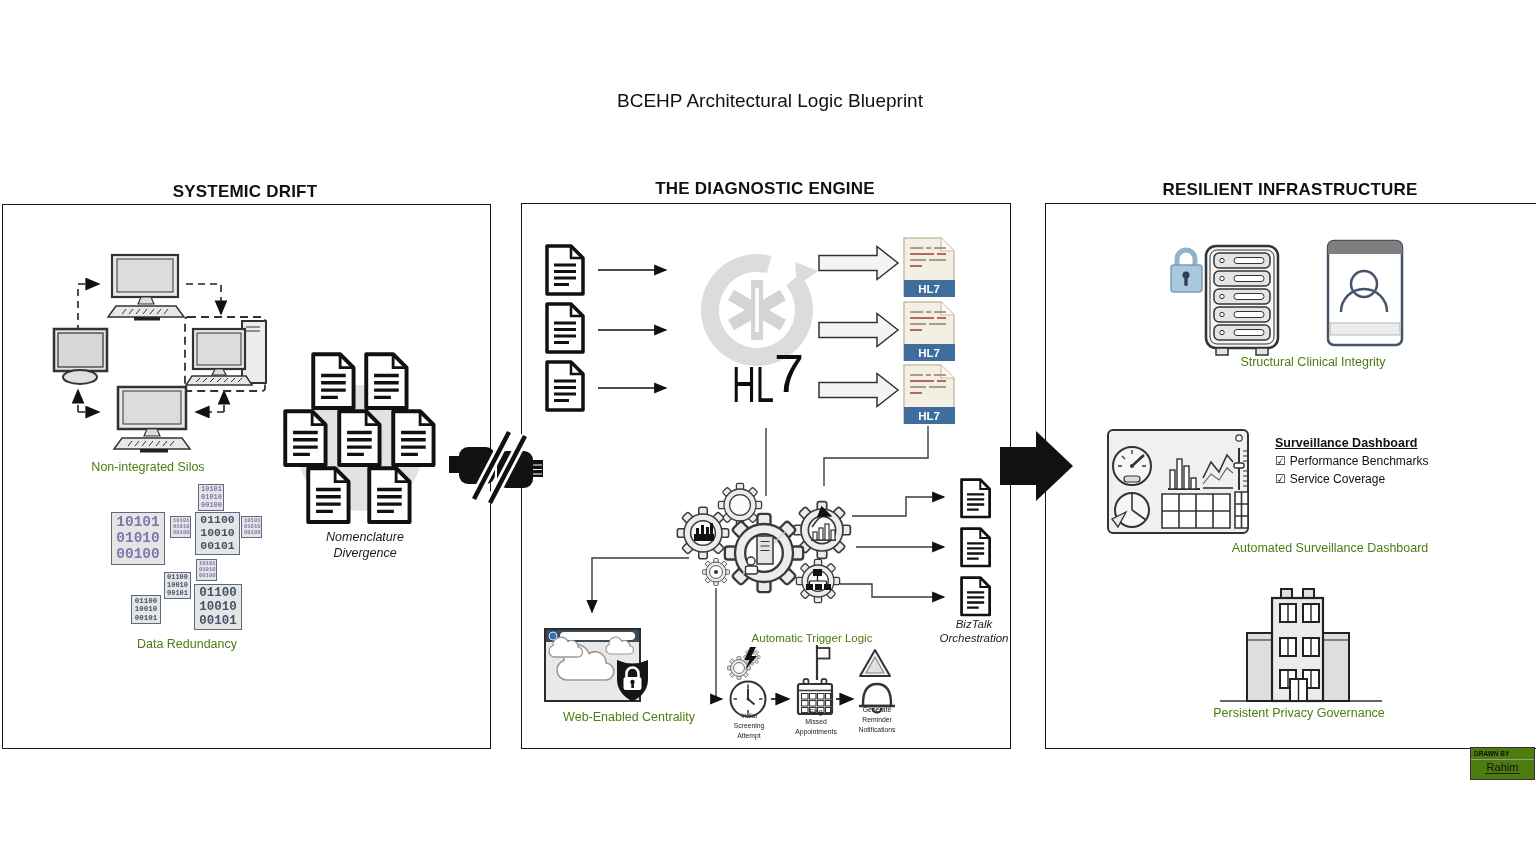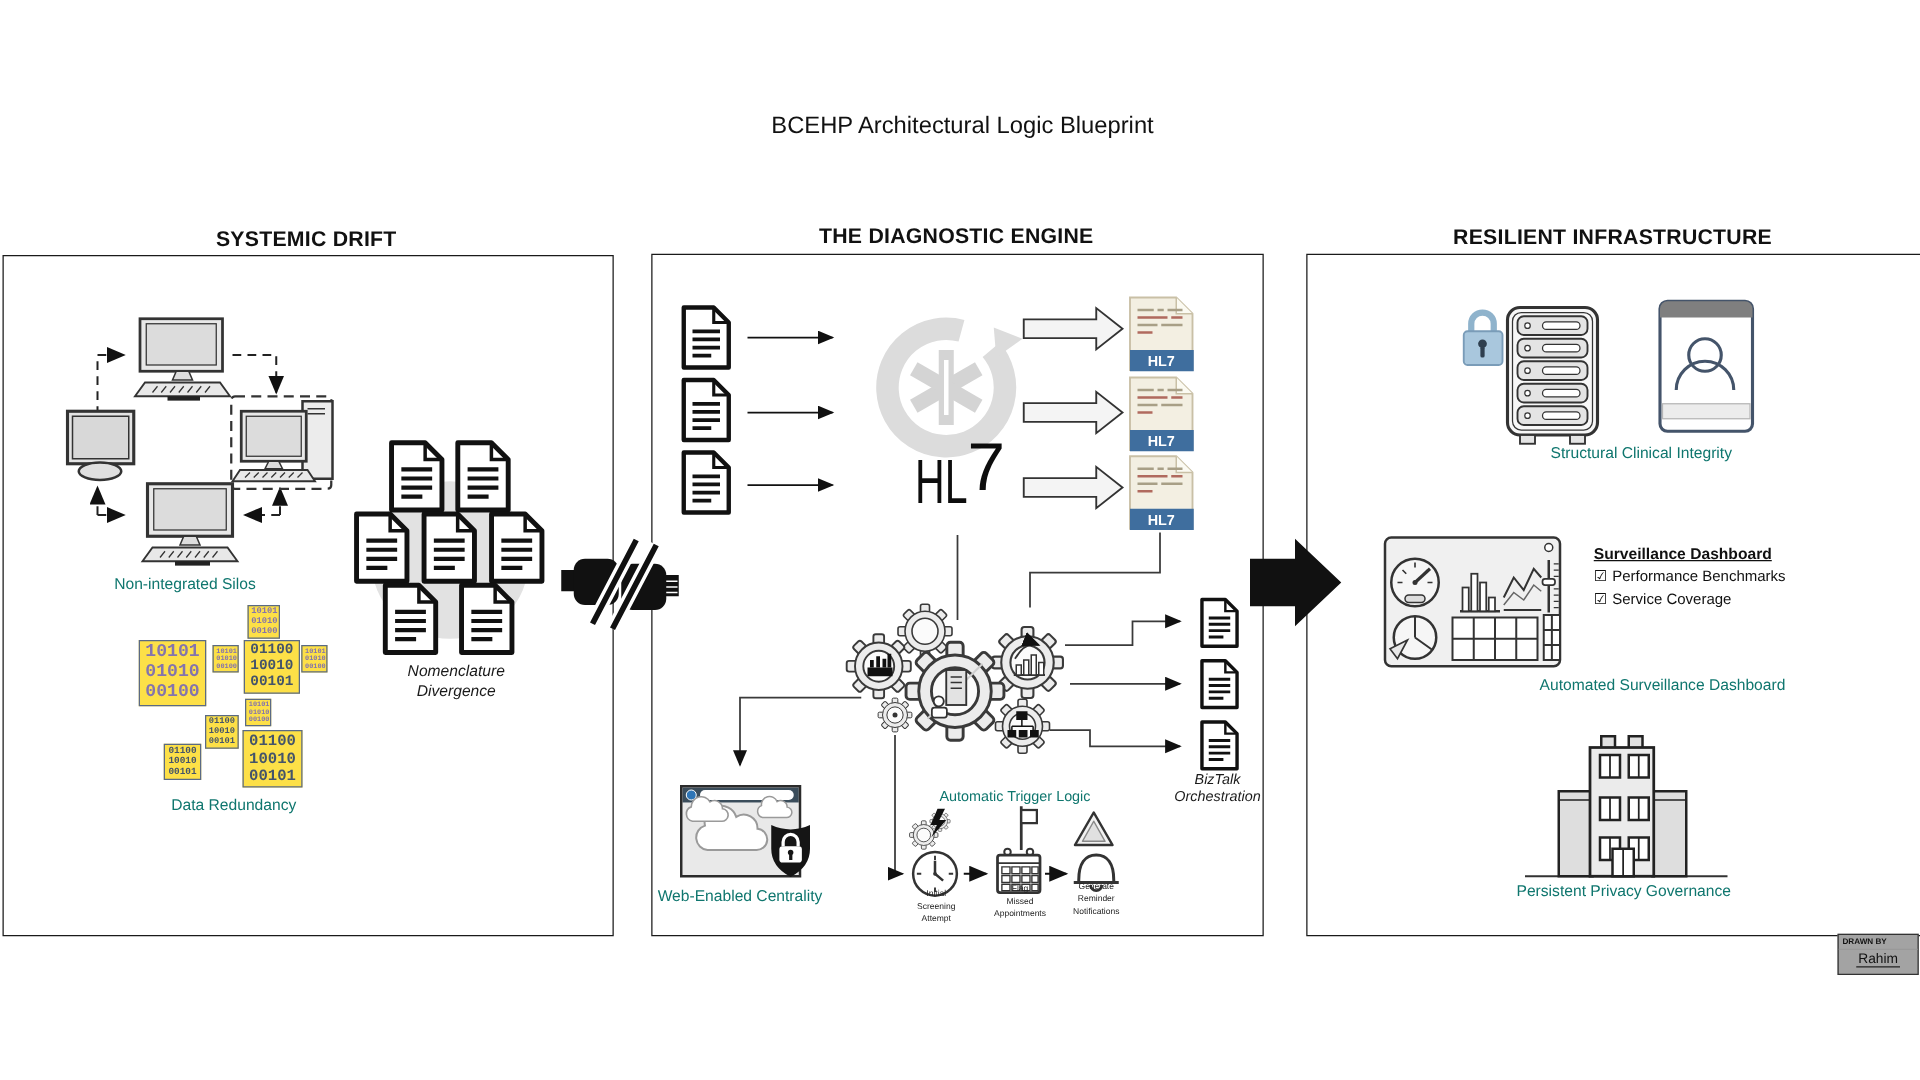--- a/index.html
+++ b/index.html
@@ -10,7 +10,7 @@
   .panel{position:absolute;border:1.6px solid #1a1a1a;background:#fff;}
   .phead{position:absolute;font-size:17px;font-weight:700;letter-spacing:.2px;
          transform:translateX(-50%);white-space:nowrap;}
-  .lbl{position:absolute;font-size:12.5px;transform:translateX(-50%);white-space:nowrap;color:#0f766e;}
+  .lbl{position:absolute;font-size:12.5px;transform:translateX(-50%);white-space:nowrap;color:#4d7c0f;}
   .lbl-ml{position:absolute;font-size:12px;transform:translateX(-50%);white-space:pre-line;
           text-align:center;line-height:1.25;color:#1a1a1a;font-style:italic;}
   .tiny{position:absolute;font-size:6.8px;line-height:1.5;text-align:center;

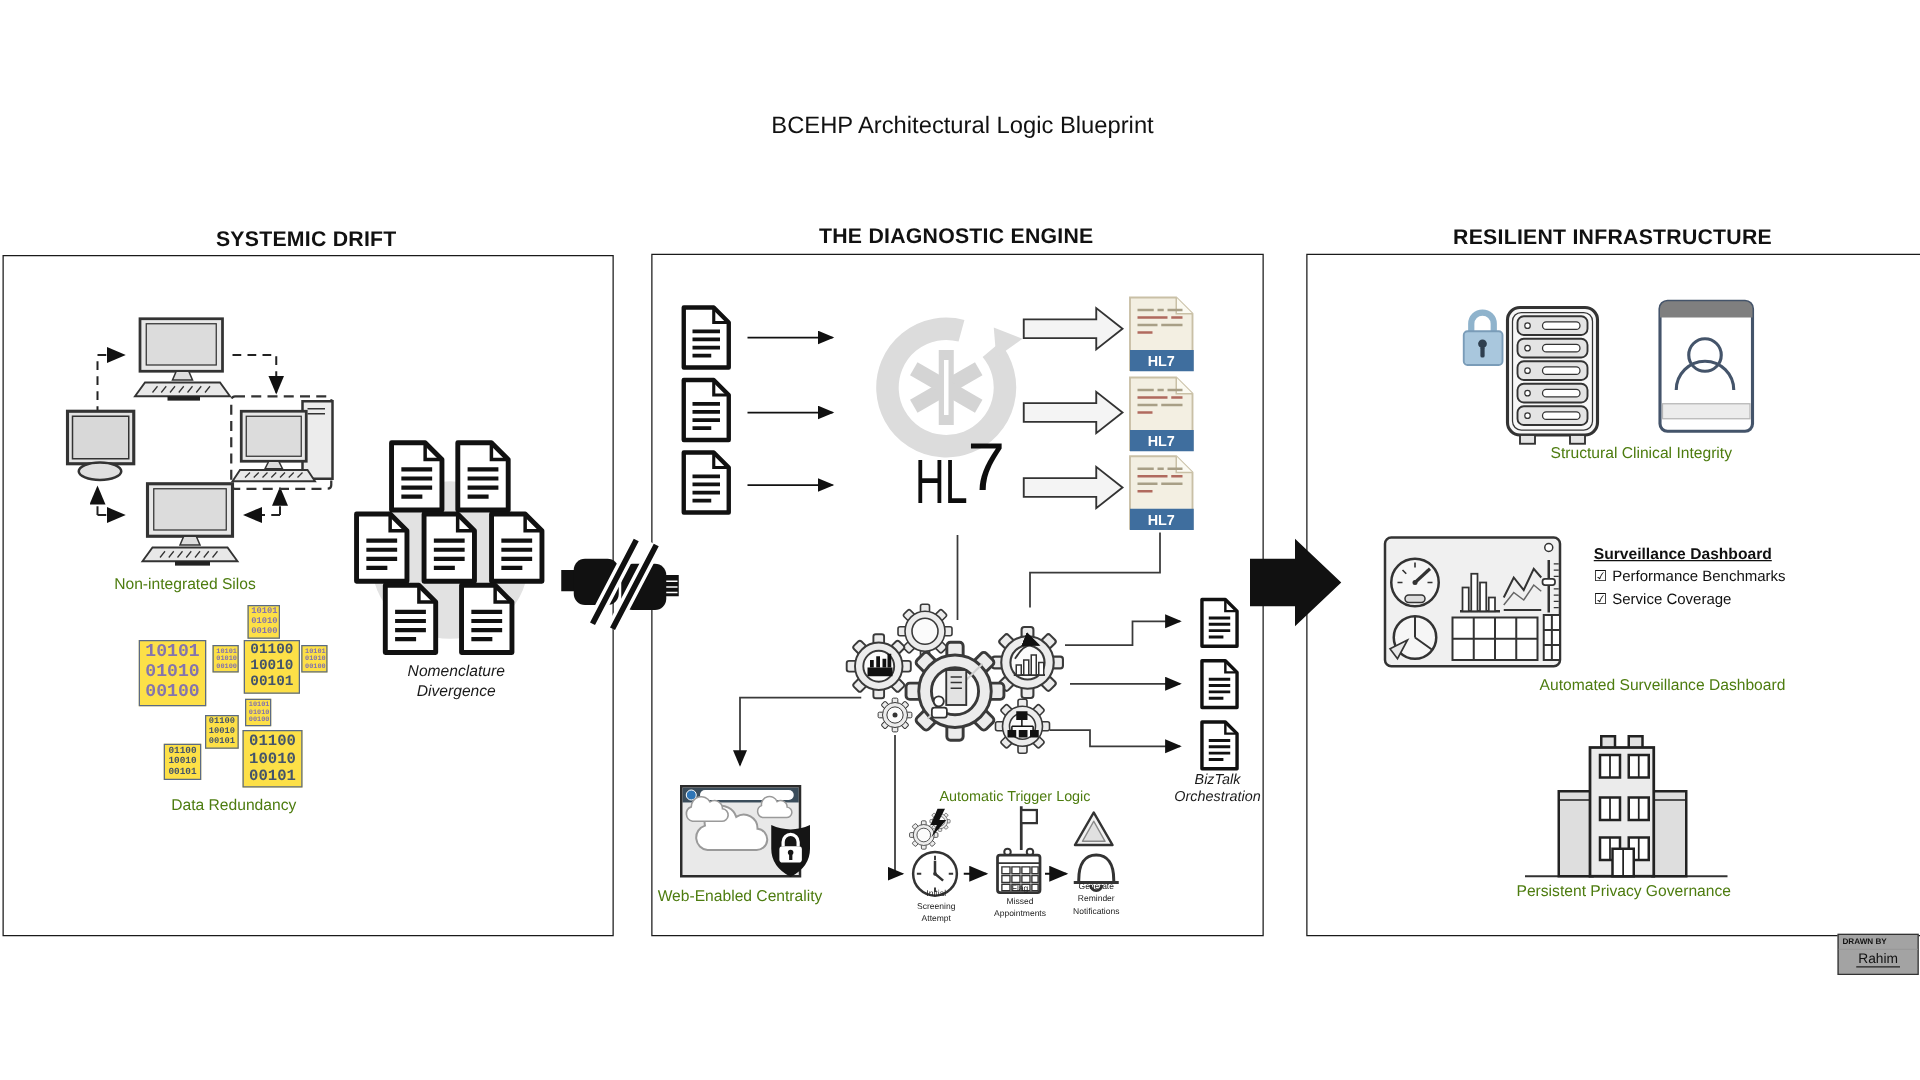--- a/index.html
+++ b/index.html
@@ -15,7 +15,7 @@
           text-align:center;line-height:1.25;color:#1a1a1a;font-style:italic;}
   .tiny{position:absolute;font-size:6.8px;line-height:1.5;text-align:center;
         white-space:pre-line;color:#222;}
-  .bin{position:absolute;background:#fde047;border:1px solid #5a6a85;
+  .bin{position:absolute;background:#e5e5e5;border:1px solid #5a6a85;
        font-family:"Liberation Mono",monospace;font-weight:700;white-space:pre-line;
        text-align:center;line-height:1.12;padding:1px 2px;box-sizing:border-box;}
   .dash-text{position:absolute;left:1275px;top:436px;width:192px;}

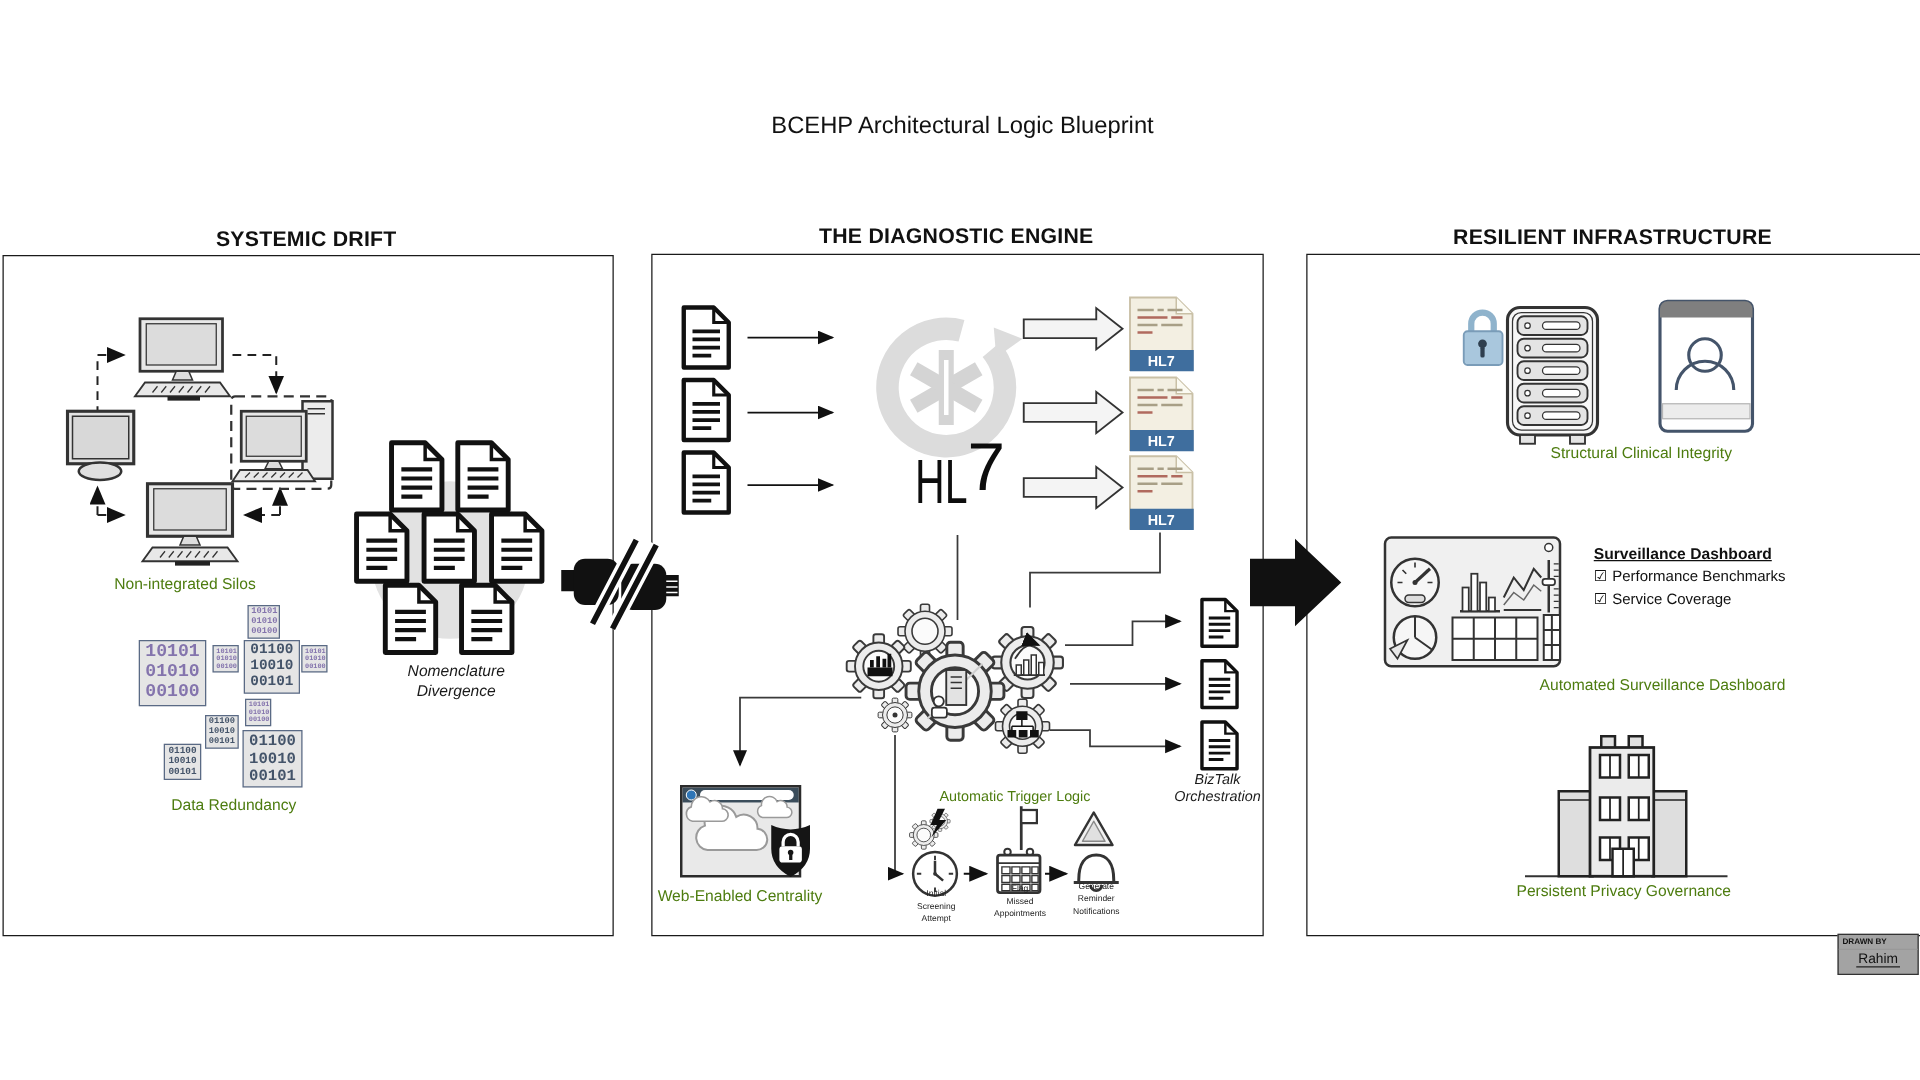--- a/index.html
+++ b/index.html
@@ -444,7 +444,7 @@
 10010
 00101</div>
 
-  <div class="lbl" style="left:592px;top:710px;">Web-Enabled Centrality</div>
+  <div class="lbl" style="left:629px;top:710px;">Web-Enabled Centrality</div>
   <div class="lbl" style="left:812px;top:632px;font-size:11.5px;">Automatic Trigger Logic</div>
   <div class="lbl-ml" style="left:974px;top:617px;font-size:11.5px;">BizTalk
 Orchestration</div>

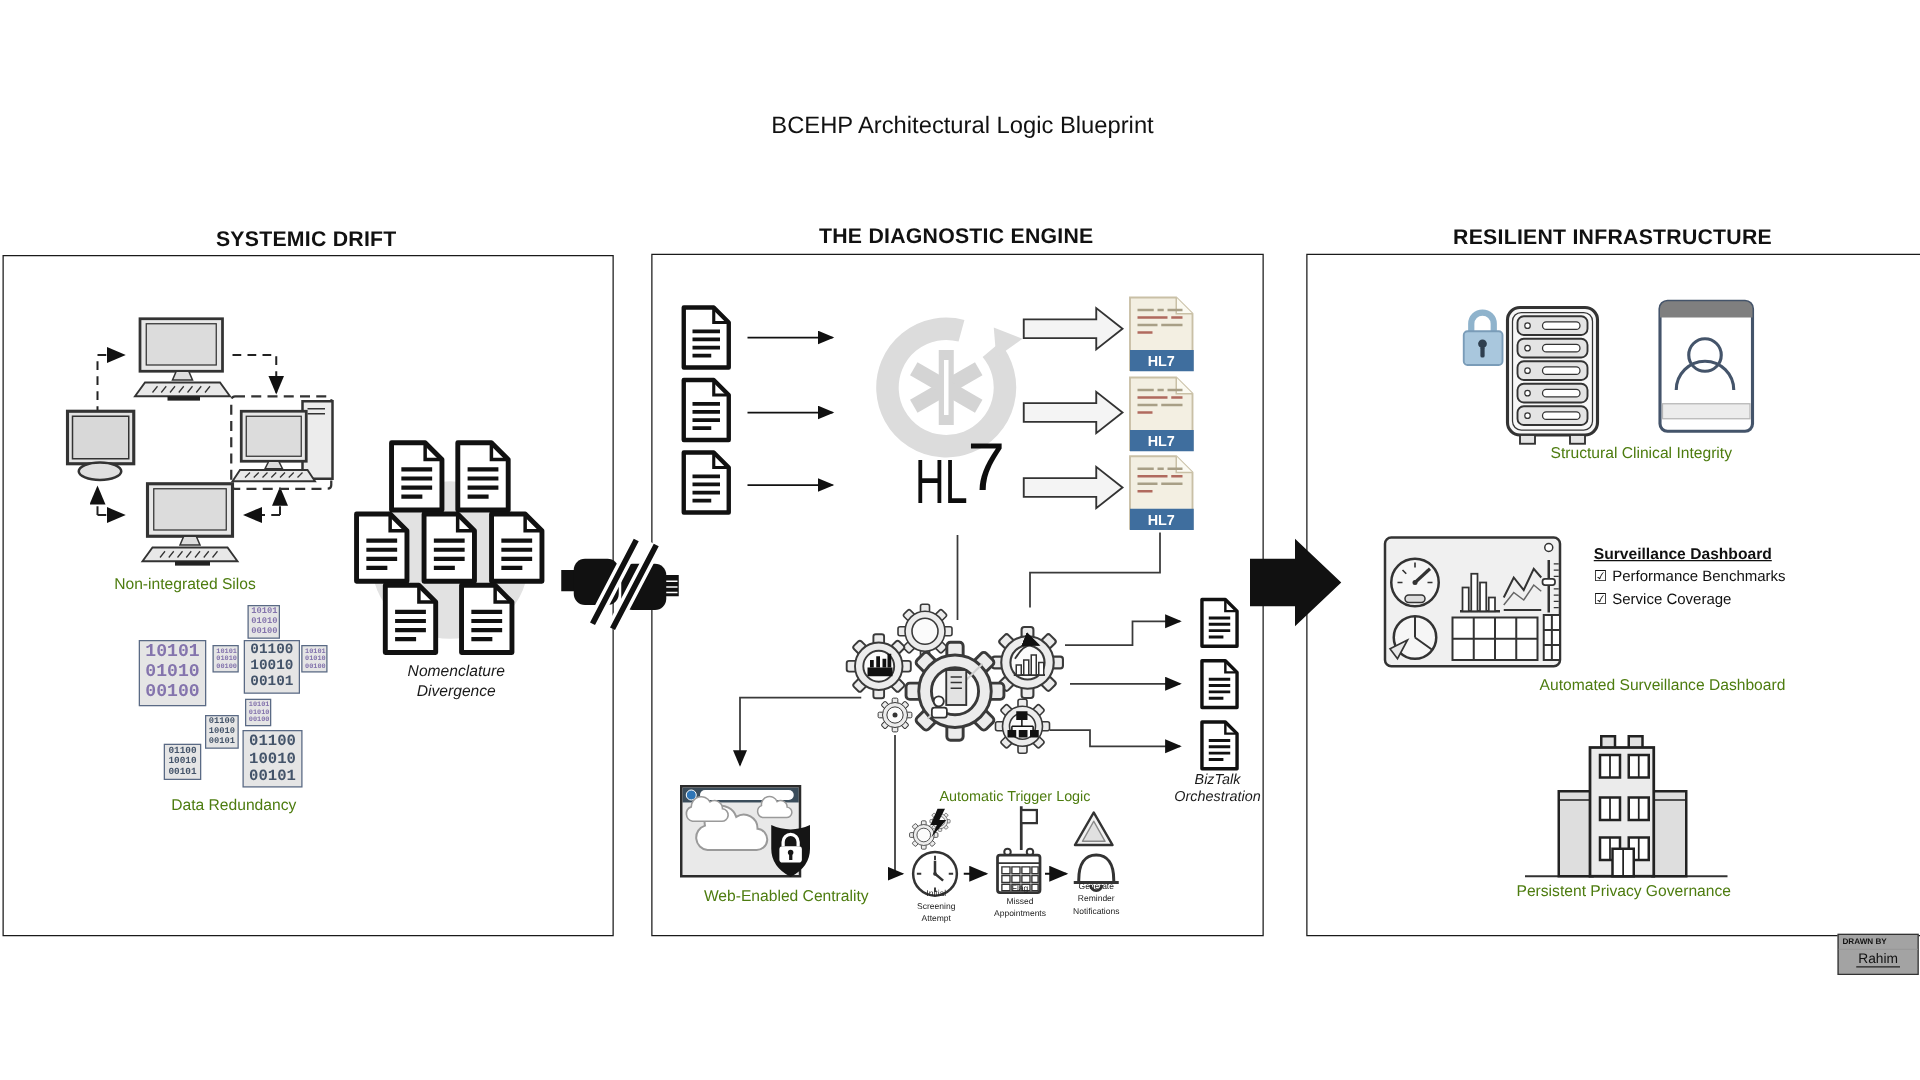--- a/index.html
+++ b/index.html
@@ -23,7 +23,7 @@
   .dash-item{font-size:12px;line-height:17.5px;}
   .dash-item .cb{margin-right:4px;}
   .tblock{position:absolute;left:1470px;top:747px;width:65px;height:33px;
-          border:1.5px solid #333;background:#a3a3a3;box-sizing:border-box;}
+          border:1.5px solid #333;background:#4d7c0f;box-sizing:border-box;}
   .tblock .tb-label{font-size:6.5px;font-weight:700;padding:2px 0 0 3px;border-bottom:1px solid #999;
                     padding-bottom:2px;}
   .tblock .tb-name{font-size:11px;text-align:center;margin-top:1px;}

